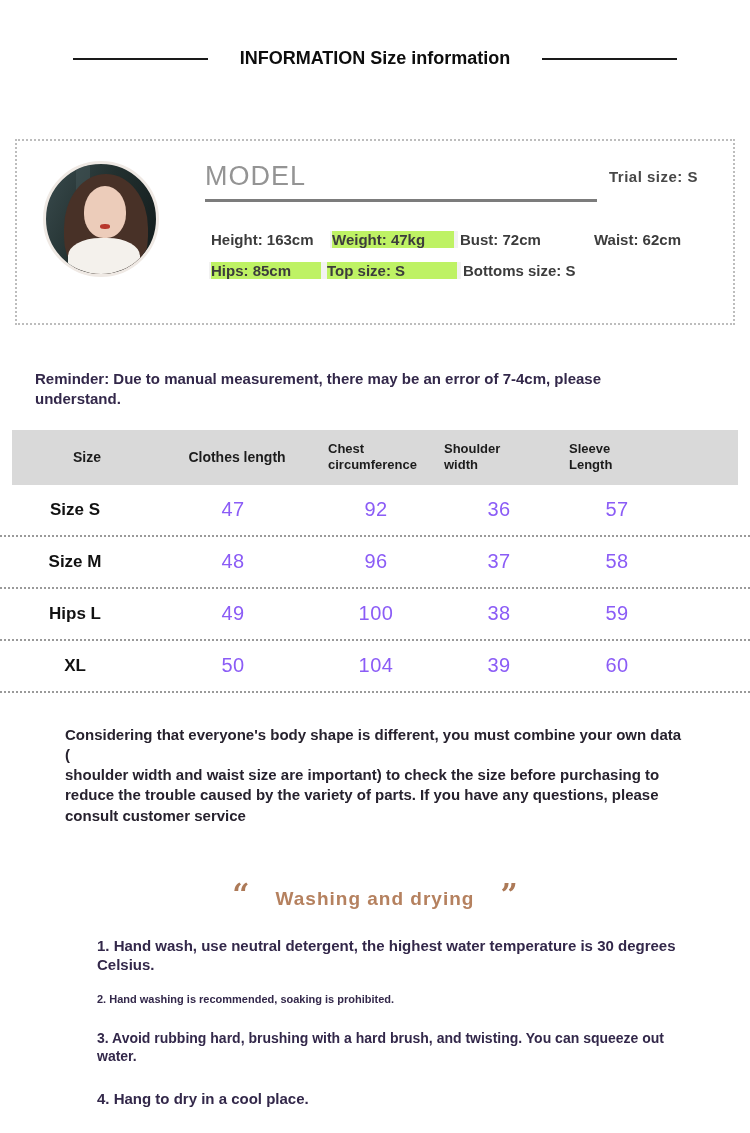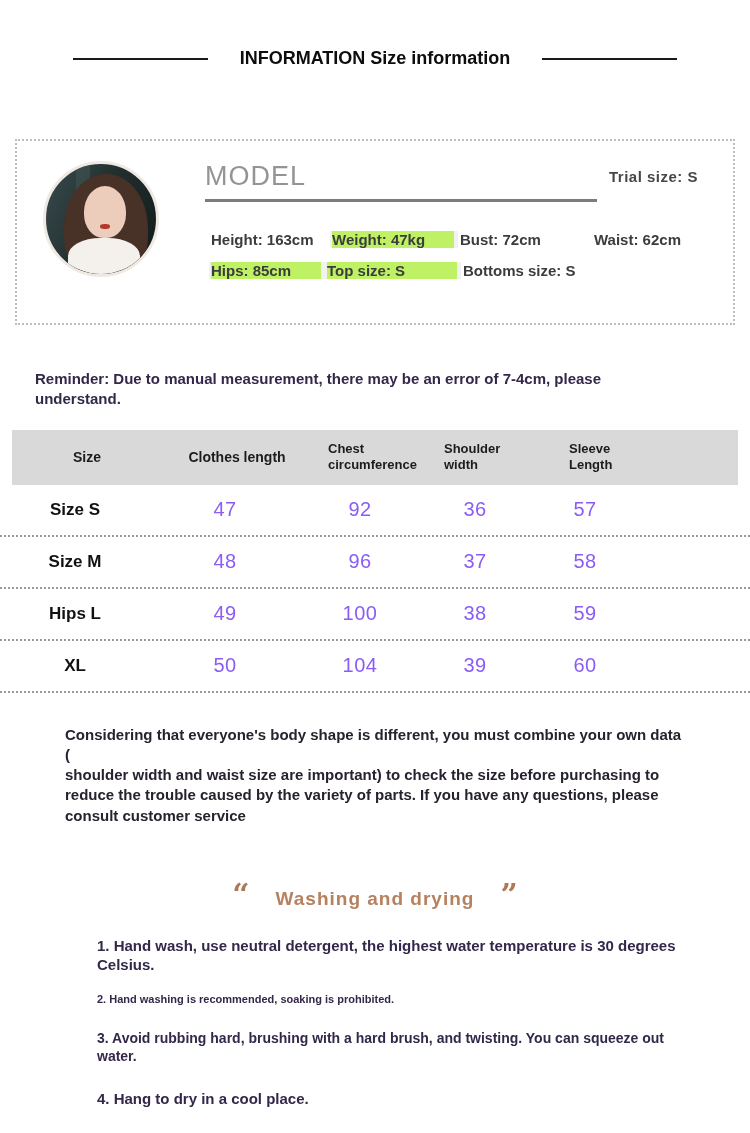--- a/index.html
+++ b/index.html
@@ -54,7 +54,7 @@
   
   .size-table{margin-top:20px;}
   .t-head{margin:0 12px;height:55px;background:#d9d9d9;display:flex;align-items:center;}
-  .t-row{height:50px;display:flex;align-items:center;border-bottom:2px dotted #9a9a9a;}
+  .t-row{height:50px;display:flex;align-items:center;border-bottom:2px dotted #9a9a9a;gap:8px;}
   .c1{flex:0 0 150px;text-align:center;}
   .c2{flex:0 0 150px;text-align:center;}
   .c3{flex:0 0 120px;text-align:center;}

